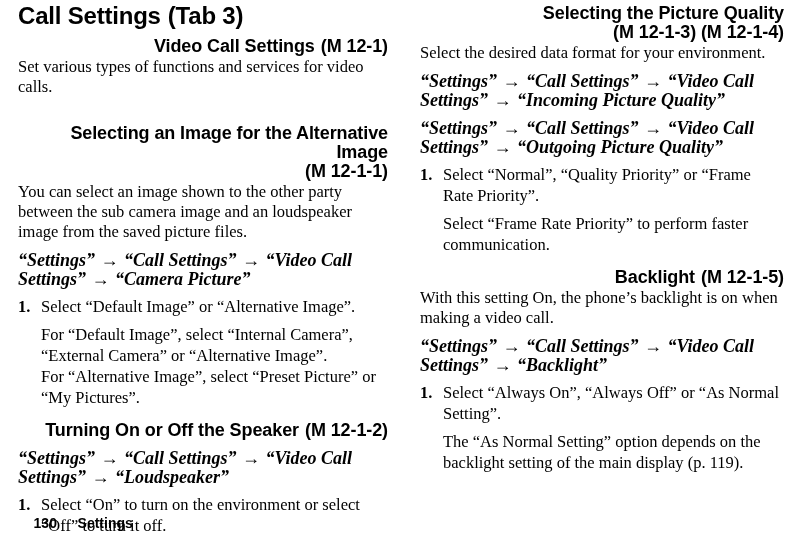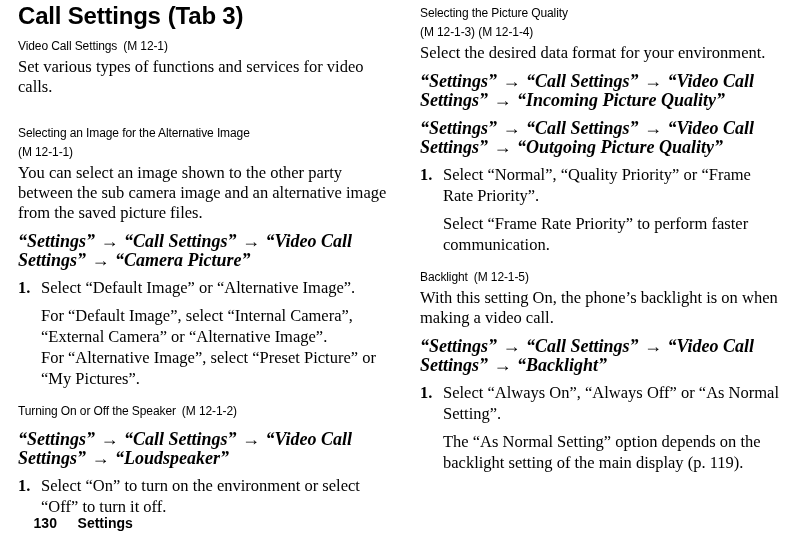--- a/index.html
+++ b/index.html
@@ -44,11 +44,12 @@
 
   .h2 {
     font-family: "Liberation Sans", sans-serif;
-    font-weight: normal;
-    font-size: 12px;
+    font-weight: bold;
+    font-size: 18px;
     line-height: 19px;
     letter-spacing: -0.1px;
     margin: 0 0 1px 0;
+    text-align: right;
   }
   .h2 .code { padding-left: 6px; }
 

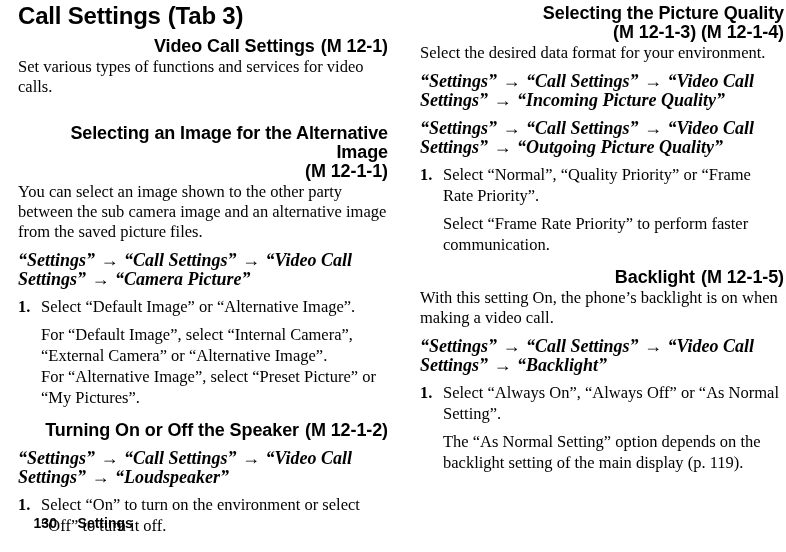--- a/index.html
+++ b/index.html
@@ -130,7 +130,7 @@
     <h2 class="h2 spaced">
       <span>Selecting an Image for the Alternative Image</span><br><span>(M 12-1-1)</span>
     </h2>
-    <p class="body-text">You can select an image shown to the other party between the sub camera image and an alternative image from the saved picture files.</p>
+    <p class="body-text">You can select an image shown to the other party between the sub camera image and an loudspeaker image from the saved picture files.</p>
 
     <p class="path">
       <span>“Settings”</span>

